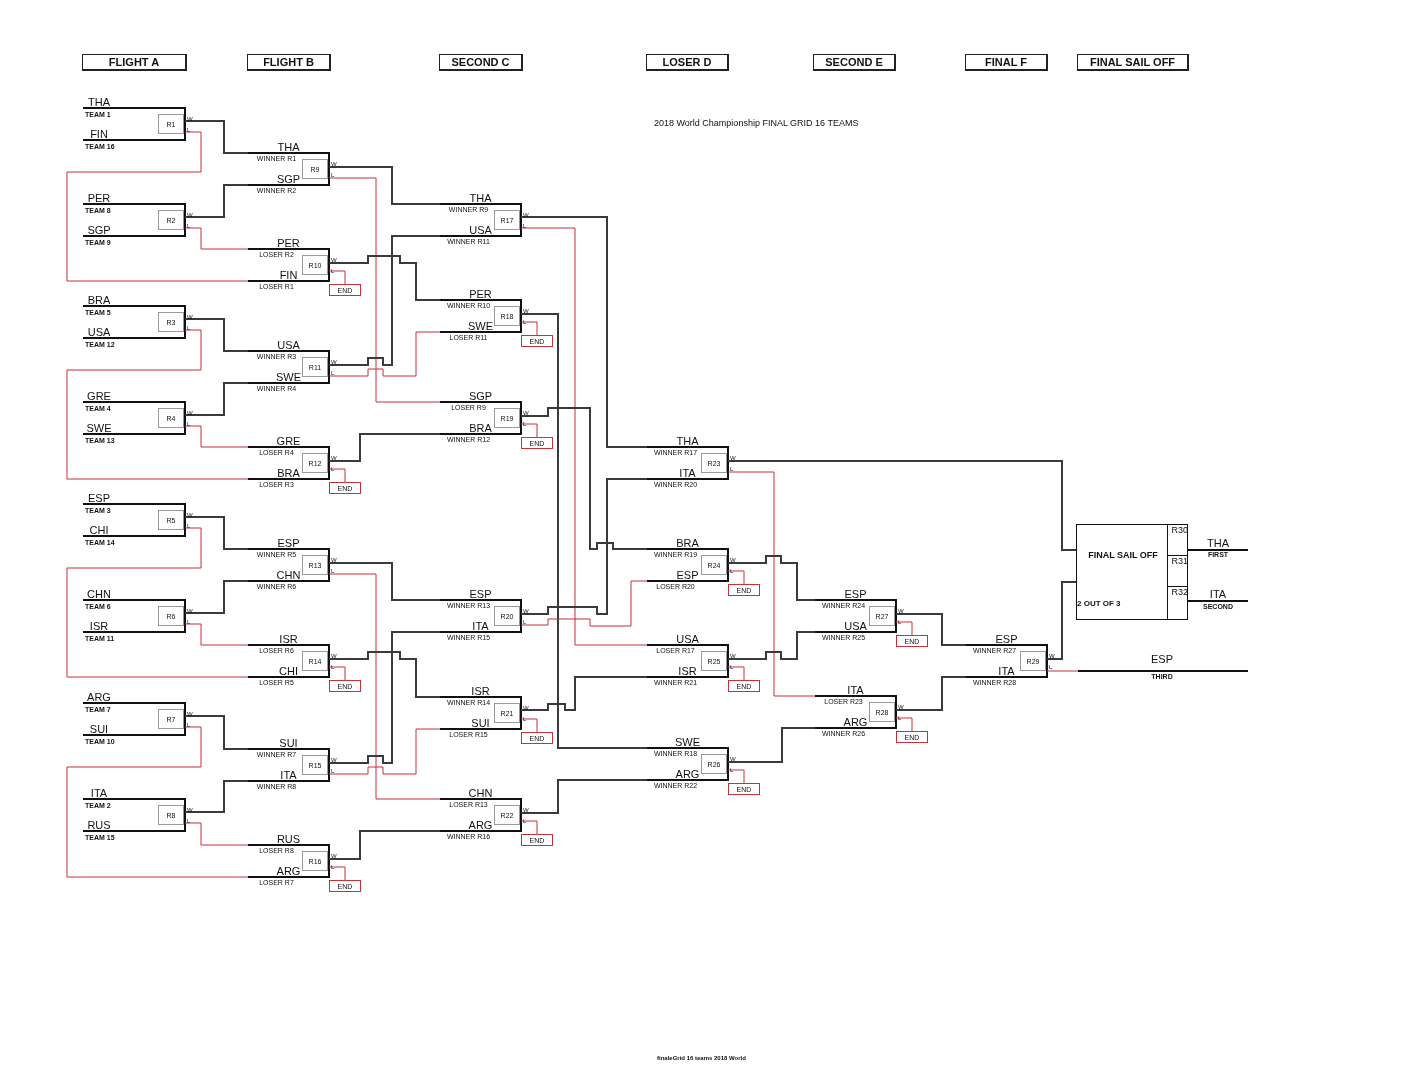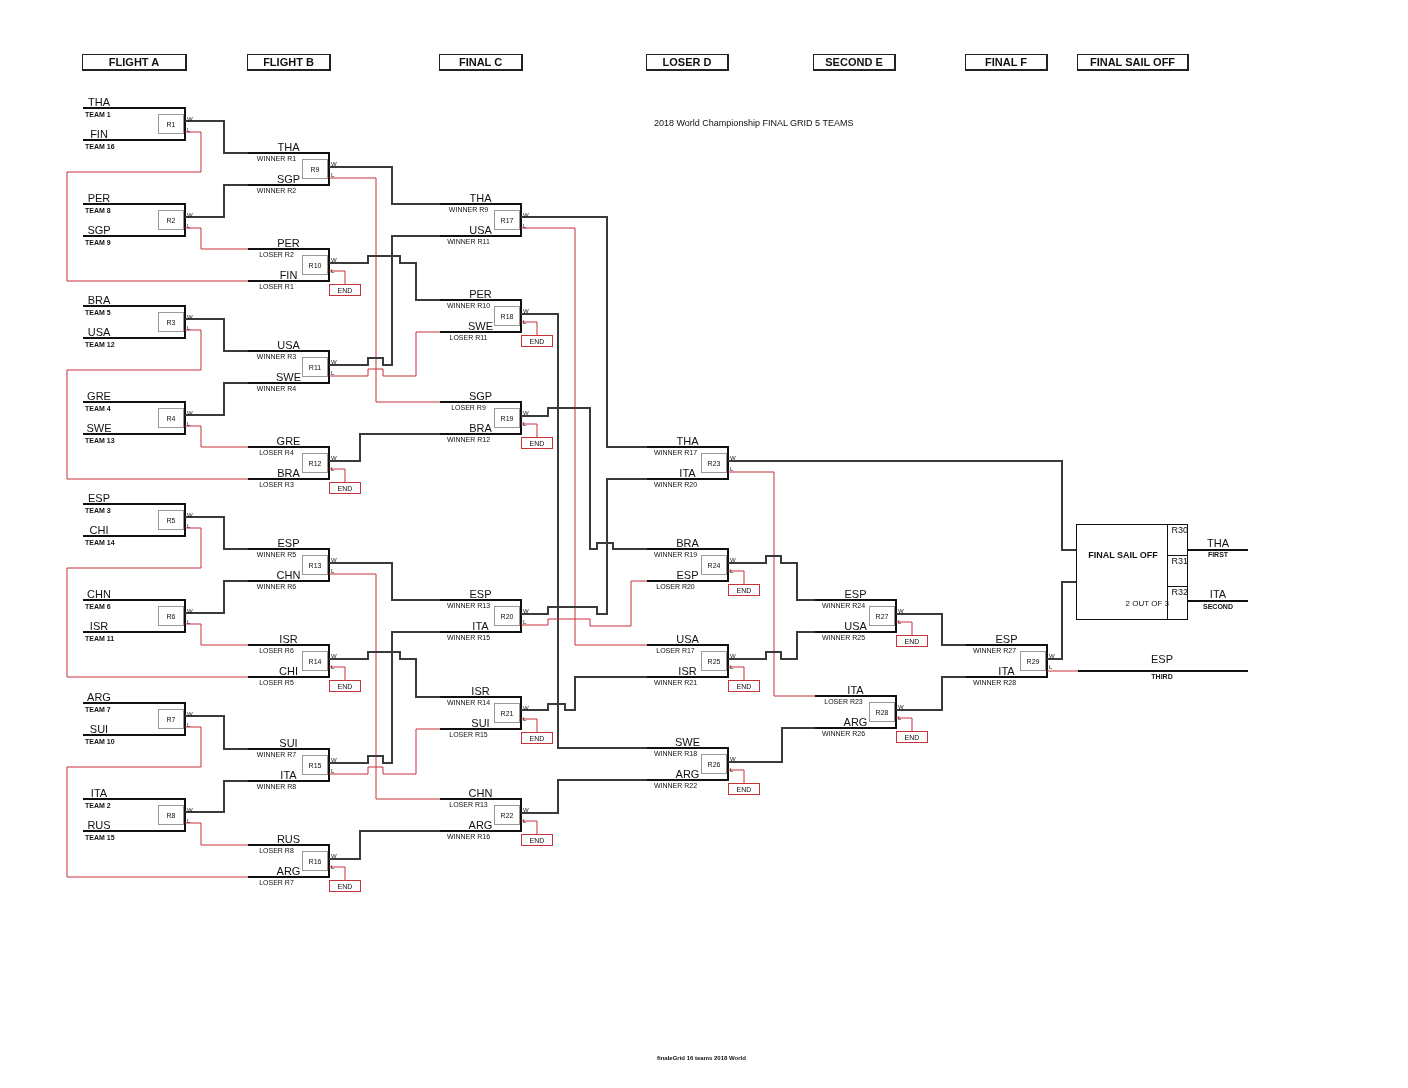--- a/index.html
+++ b/index.html
@@ -118,7 +118,7 @@
 
 <div class="flight" style="left:82px;width:102px;">FLIGHT A</div>
 <div class="flight" style="left:247px;width:81px;">FLIGHT B</div>
-<div class="flight" style="left:439px;width:81px;">FINAL C</div>
+<div class="flight" style="left:439px;width:81px;">SECOND C</div>
 <div class="flight" style="left:646px;width:80px;">LOSER D</div>
 <div class="flight" style="left:813px;width:80px;">SECOND E</div>
 <div class="flight" style="left:965px;width:80px;">FINAL F</div>

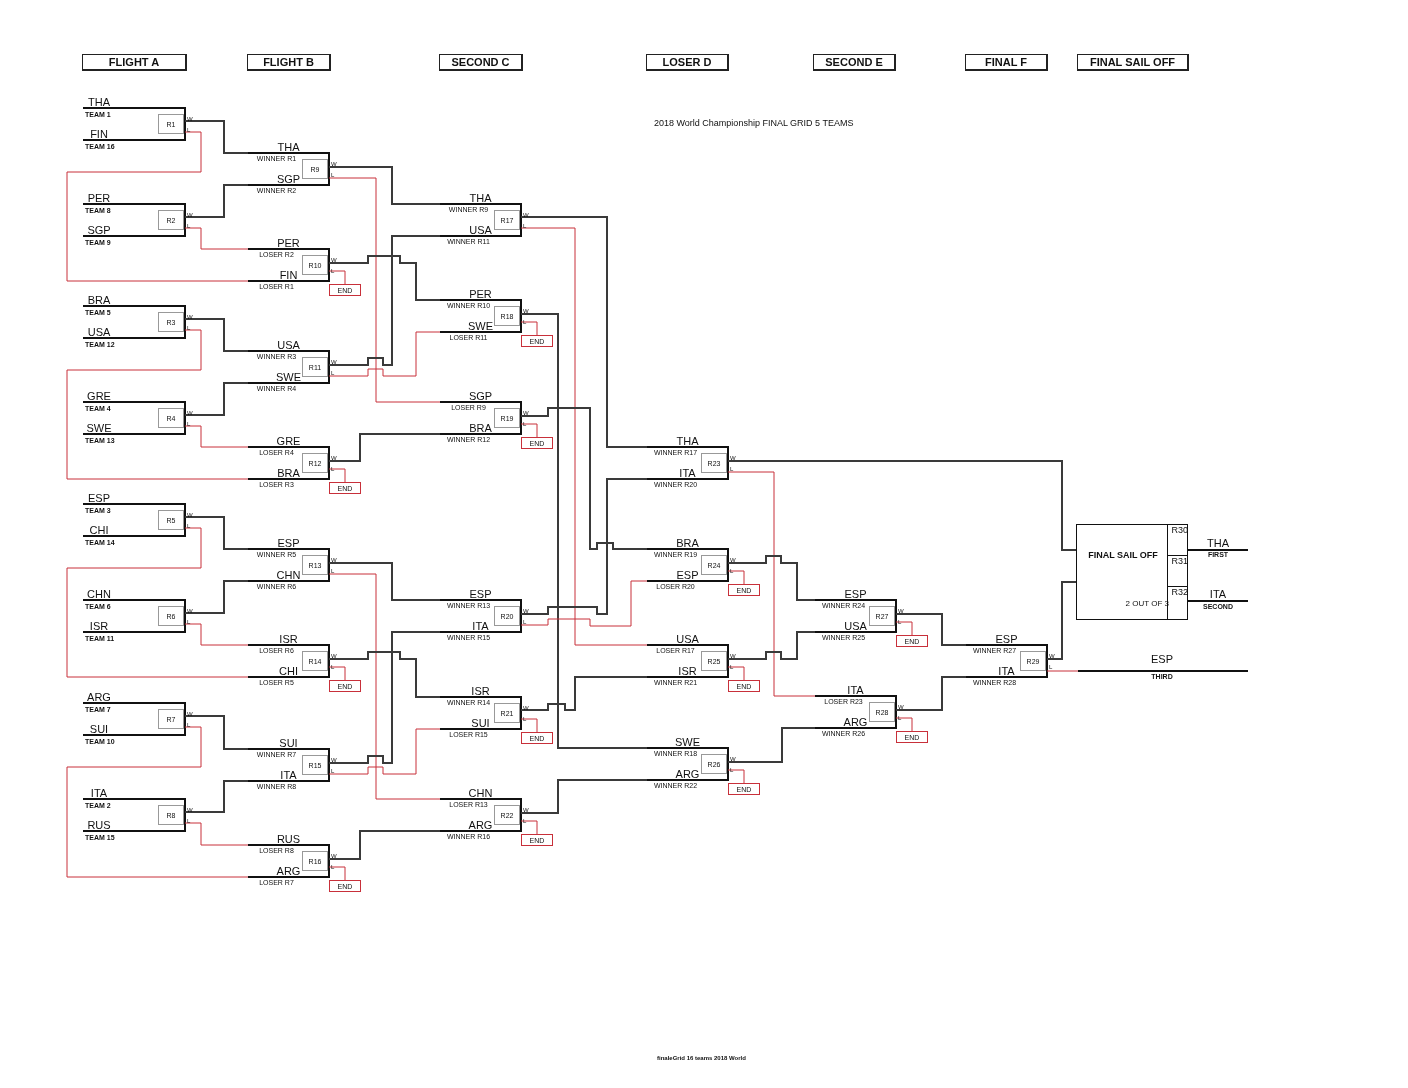--- a/index.html
+++ b/index.html
@@ -124,7 +124,7 @@
 <div class="flight" style="left:965px;width:80px;">FINAL F</div>
 <div class="flight" style="left:1077px;width:109px;">FINAL SAIL OFF</div>
 
-<div class="title">2018 World Championship FINAL GRID 5 TEAMS</div>
+<div class="title">2018 World Championship FINAL GRID 16 TEAMS</div>
 <div class="footer">finaleGrid 16 teams 2018 World</div>
 
 <div id="layer">

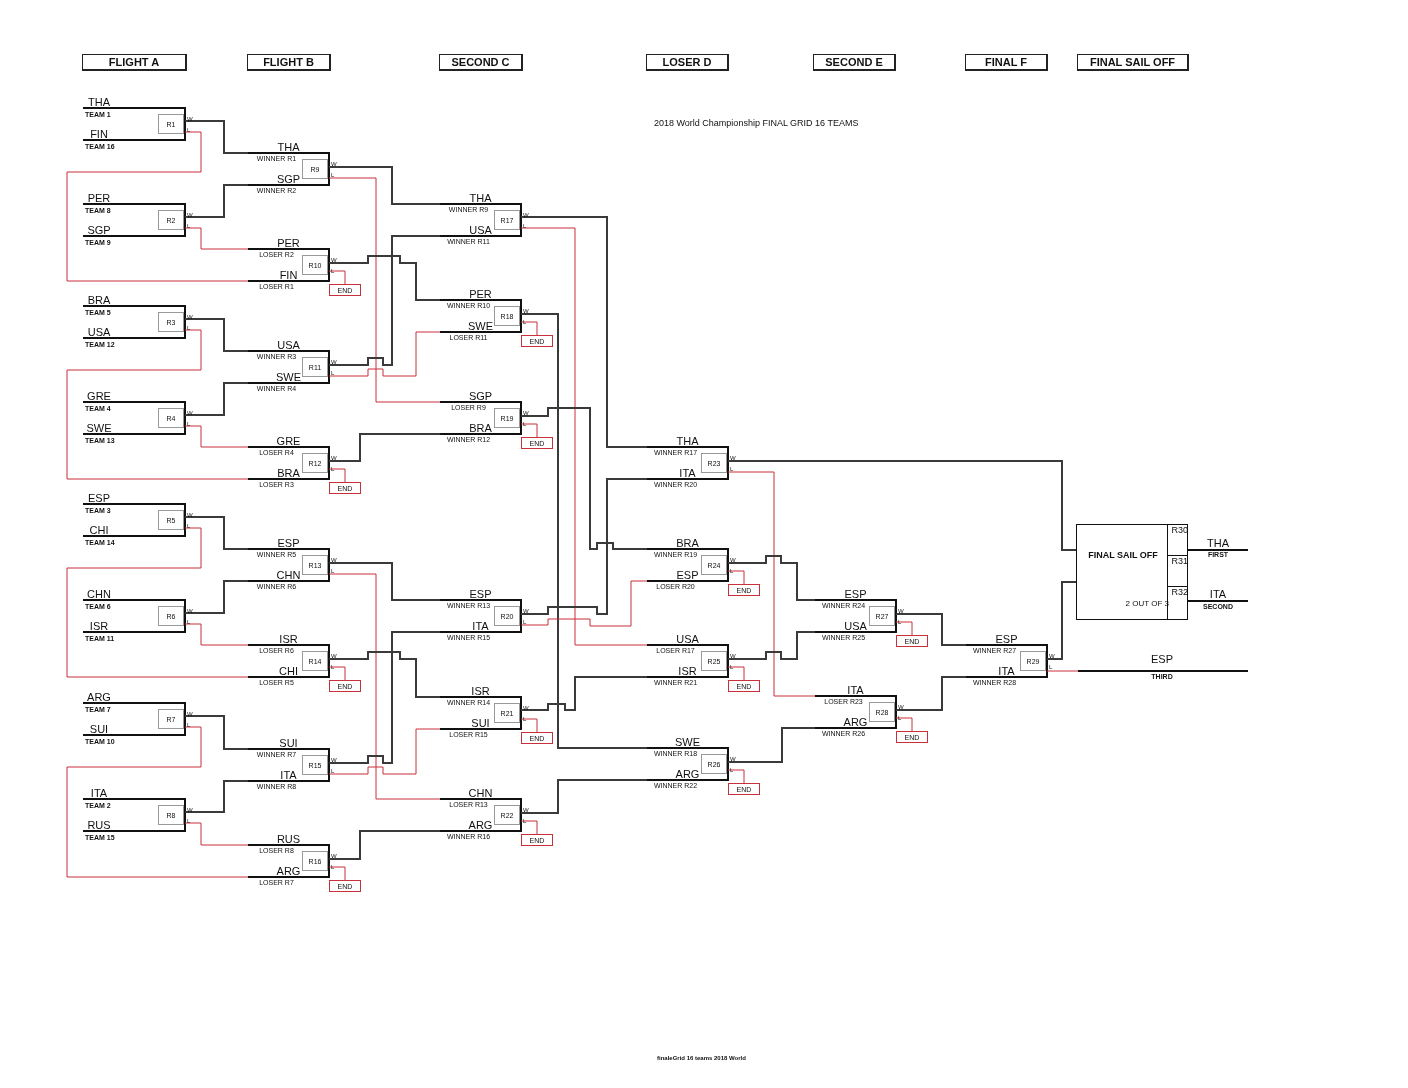--- a/index.html
+++ b/index.html
@@ -16,7 +16,7 @@
   .endbox{position:absolute;width:32px;height:12px;border:1px solid #c8303a;font-size:7px;text-align:center;line-height:12px;background:#fff;box-sizing:border-box;}
   .finalbox{position:absolute;left:1076px;top:524px;width:112px;height:96px;border:1px solid #111;box-sizing:border-box;}
   .finalbox .lbl{position:absolute;left:0;top:25px;width:92px;text-align:center;font-size:9px;font-weight:bold;}
-  .finalbox .lbl2{position:absolute;left:0;top:74px;width:92px;text-align:right;font-size:8px;font-weight:normal;}
+  .finalbox .lbl2{position:absolute;left:0;top:74px;width:92px;text-align:left;font-size:8px;font-weight:bold;}
   .finalbox .col{position:absolute;left:90px;top:0;width:20px;height:94px;border-left:1px solid #111;}
   .finalbox .cell{position:absolute;left:0;width:20px;height:31px;font-size:9px;border-bottom:1px solid #111;box-sizing:border-box;text-align:right;}
 </style>

